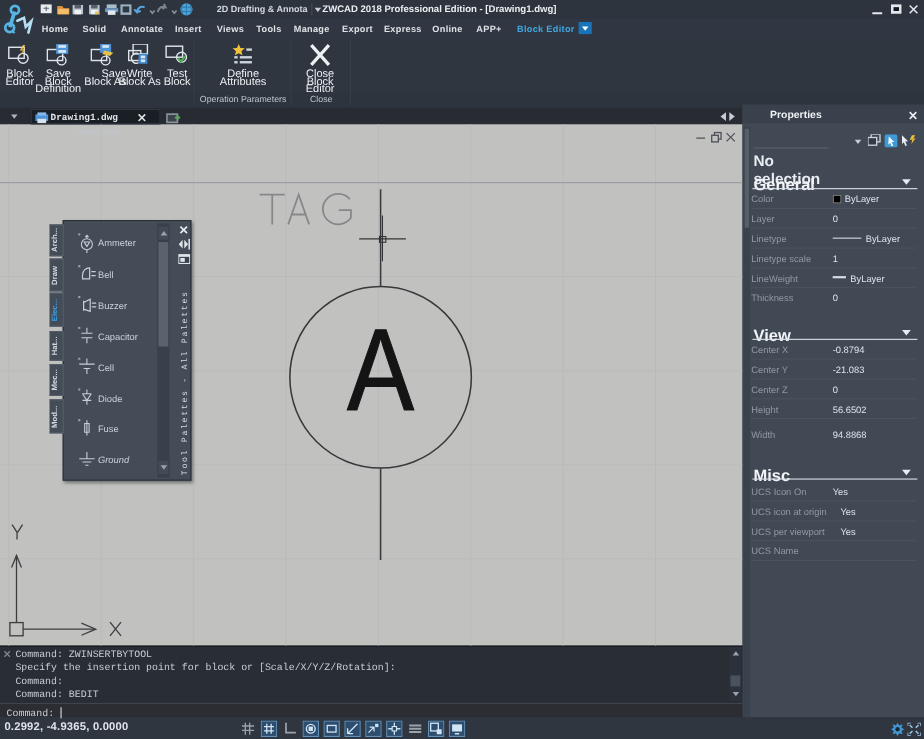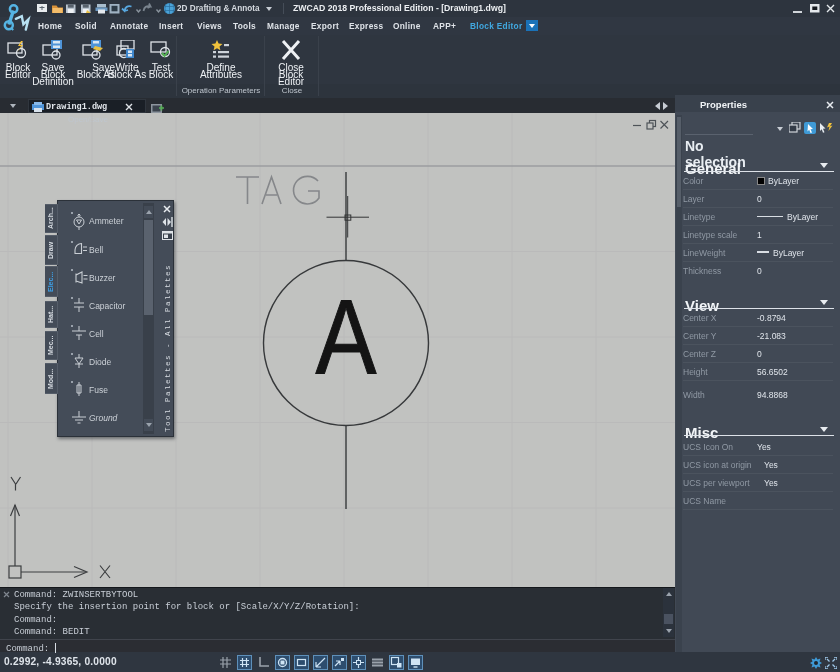--- a/index.html
+++ b/index.html
@@ -80,7 +80,7 @@
       <path d="M128.5 4.5 h10 M128.5 8.5 h10 M133.5 1 v11 M130 2 q-2 4.5 0 9 M137 2 q2 4.5 0 9" stroke="#2a6e9e" stroke-width="0.7" fill="none"></path>
 </g>
 </svg>
-<div class="abs" style="left:177px;top:3px;width:95px;height:12px;color:#d5dae0;font-size:8.2px;font-weight:bold;line-height:12px;">2D Drafting &amp; Annota<span class="td" style="position:absolute;right:0;top:4px;"></span></div>
+<div class="abs" style="left:197px;top:3px;width:95px;height:12px;color:#d5dae0;font-size:8.2px;font-weight:bold;line-height:12px;">2D Drafting &amp; Annota<span class="td" style="position:absolute;right:0;top:4px;"></span></div>
 <div class="abs" style="left:283px;top:3px;width:1px;height:11px;background:#454d58;"></div>
 <div class="abs" style="left:293px;top:2px;width:260px;height:13px;color:#eceff2;font-size:8.7px;font-weight:bold;line-height:13px;">ZWCAD 2018 Professional Edition - [Drawing1.dwg]</div>
 <svg class="abs" style="left:790px;top:2px" width="47" height="12" viewBox="0 0 47 12">

